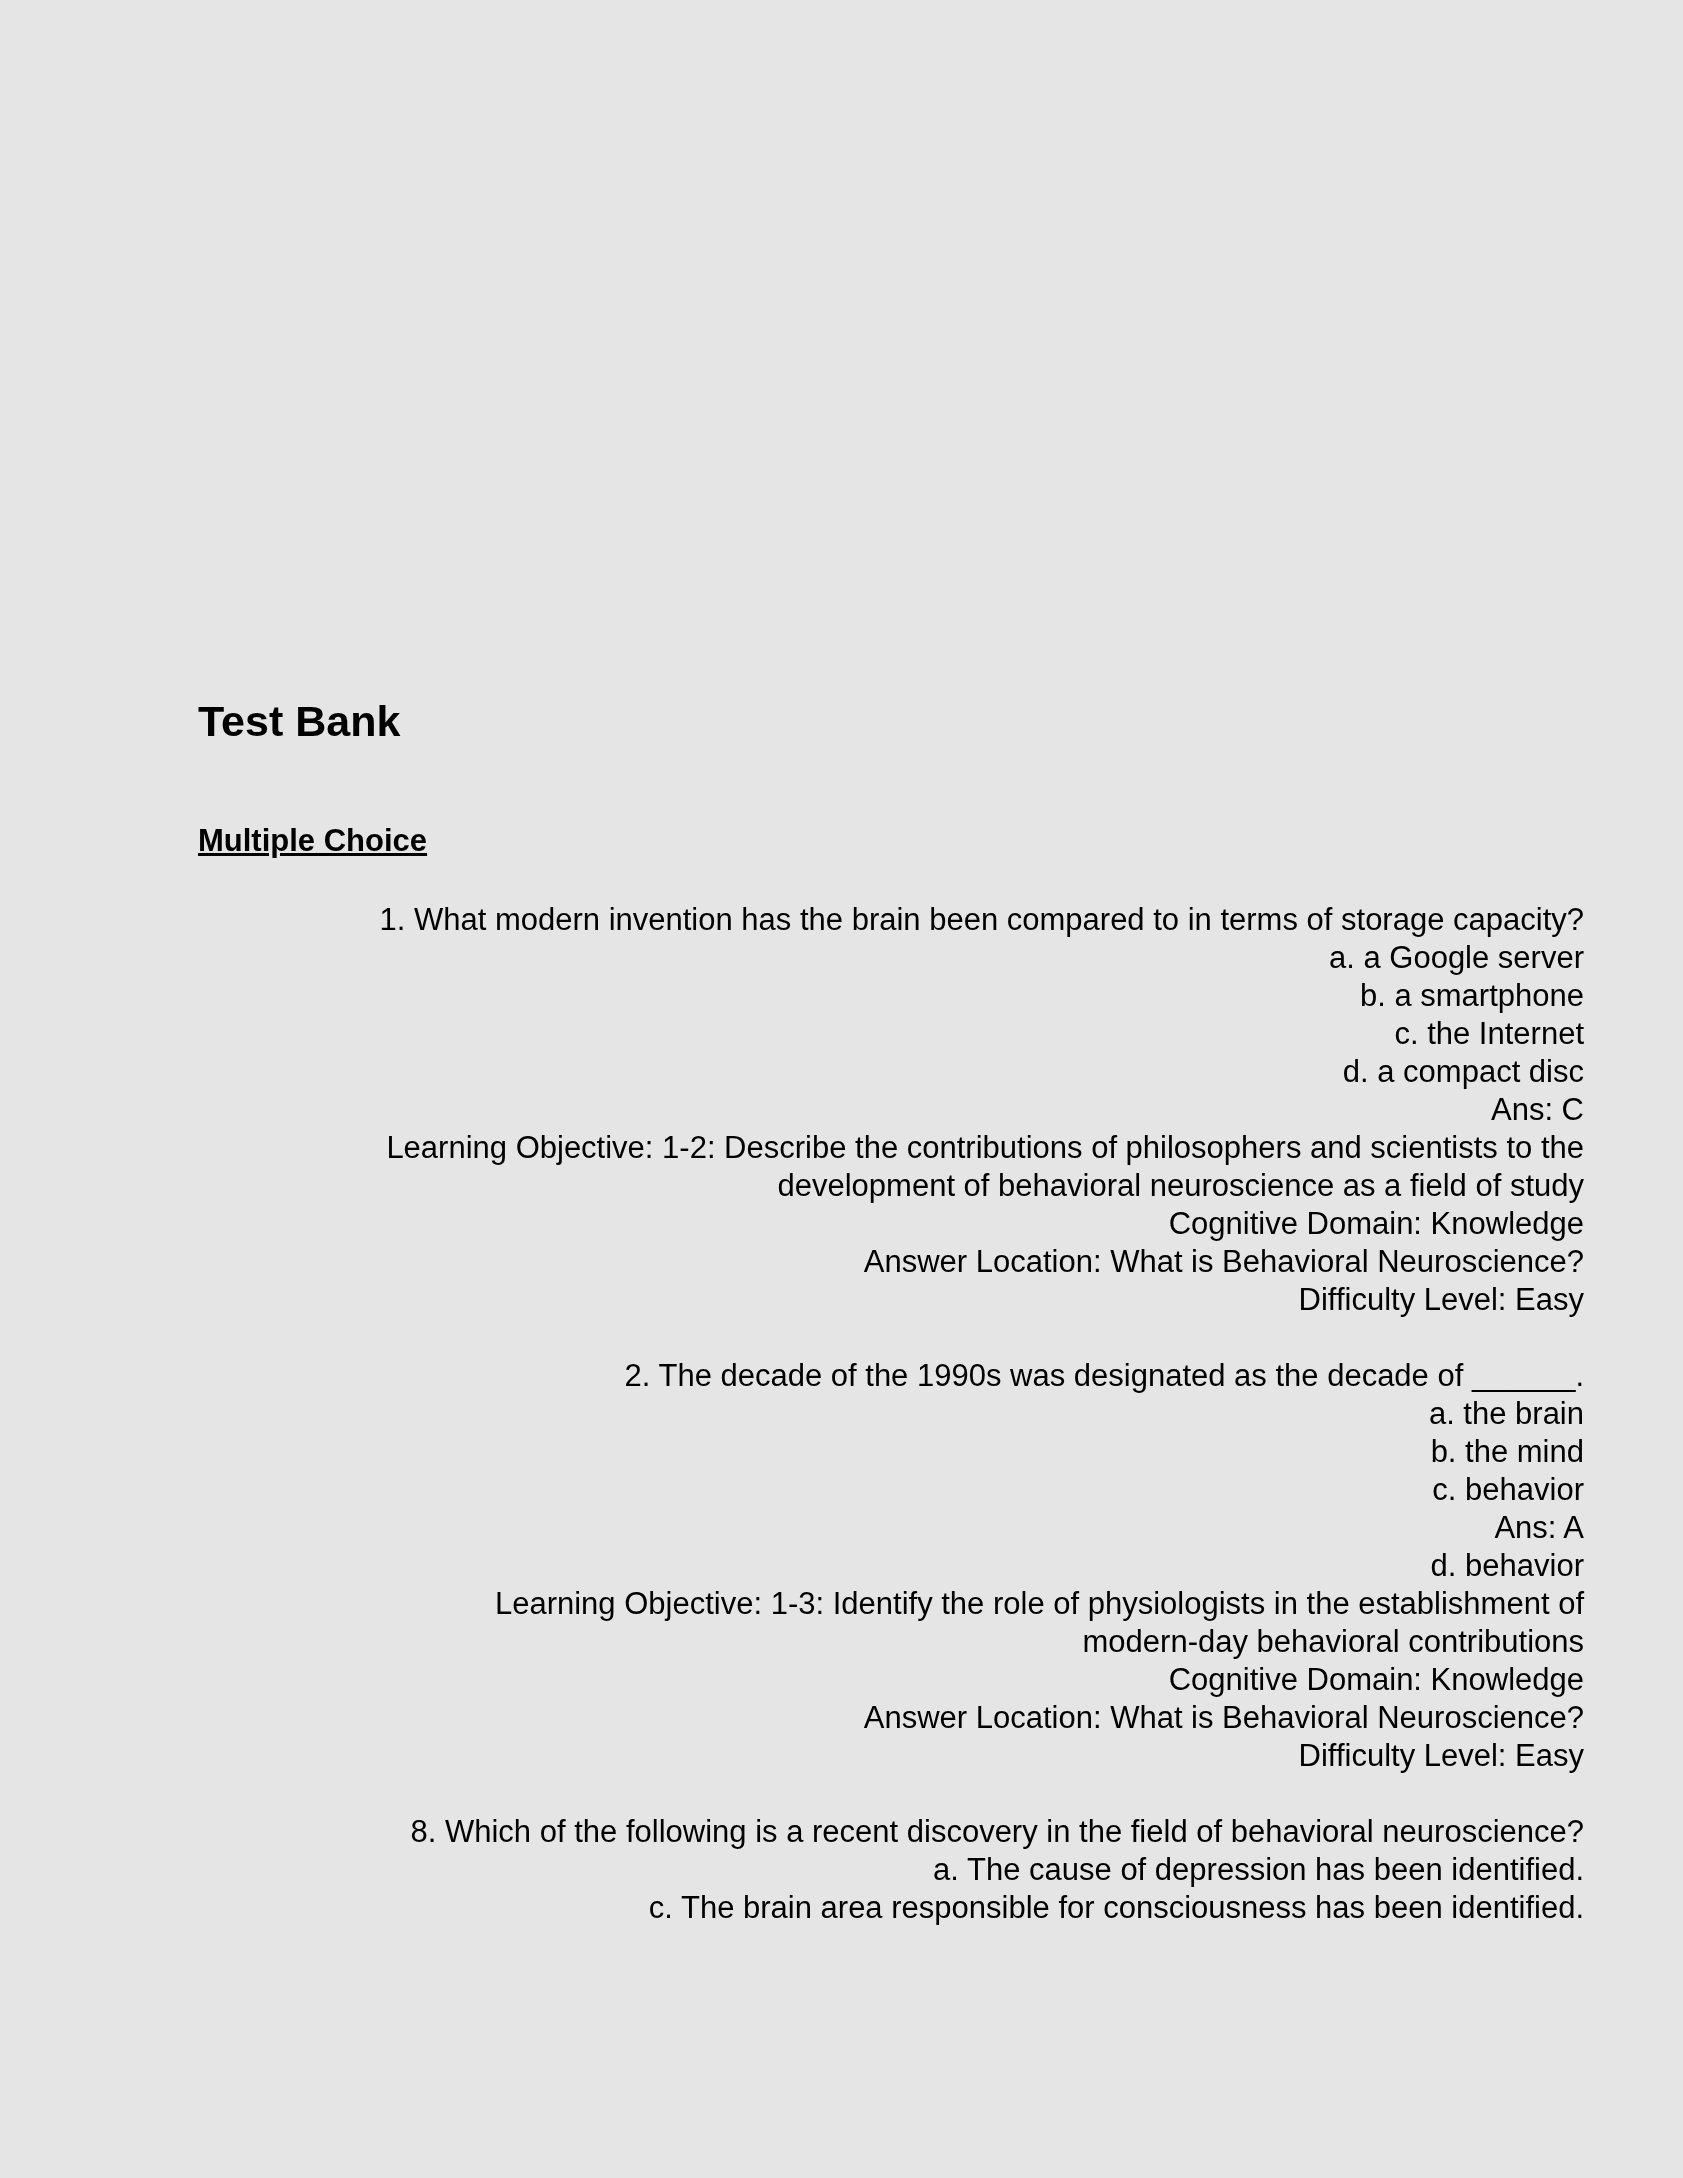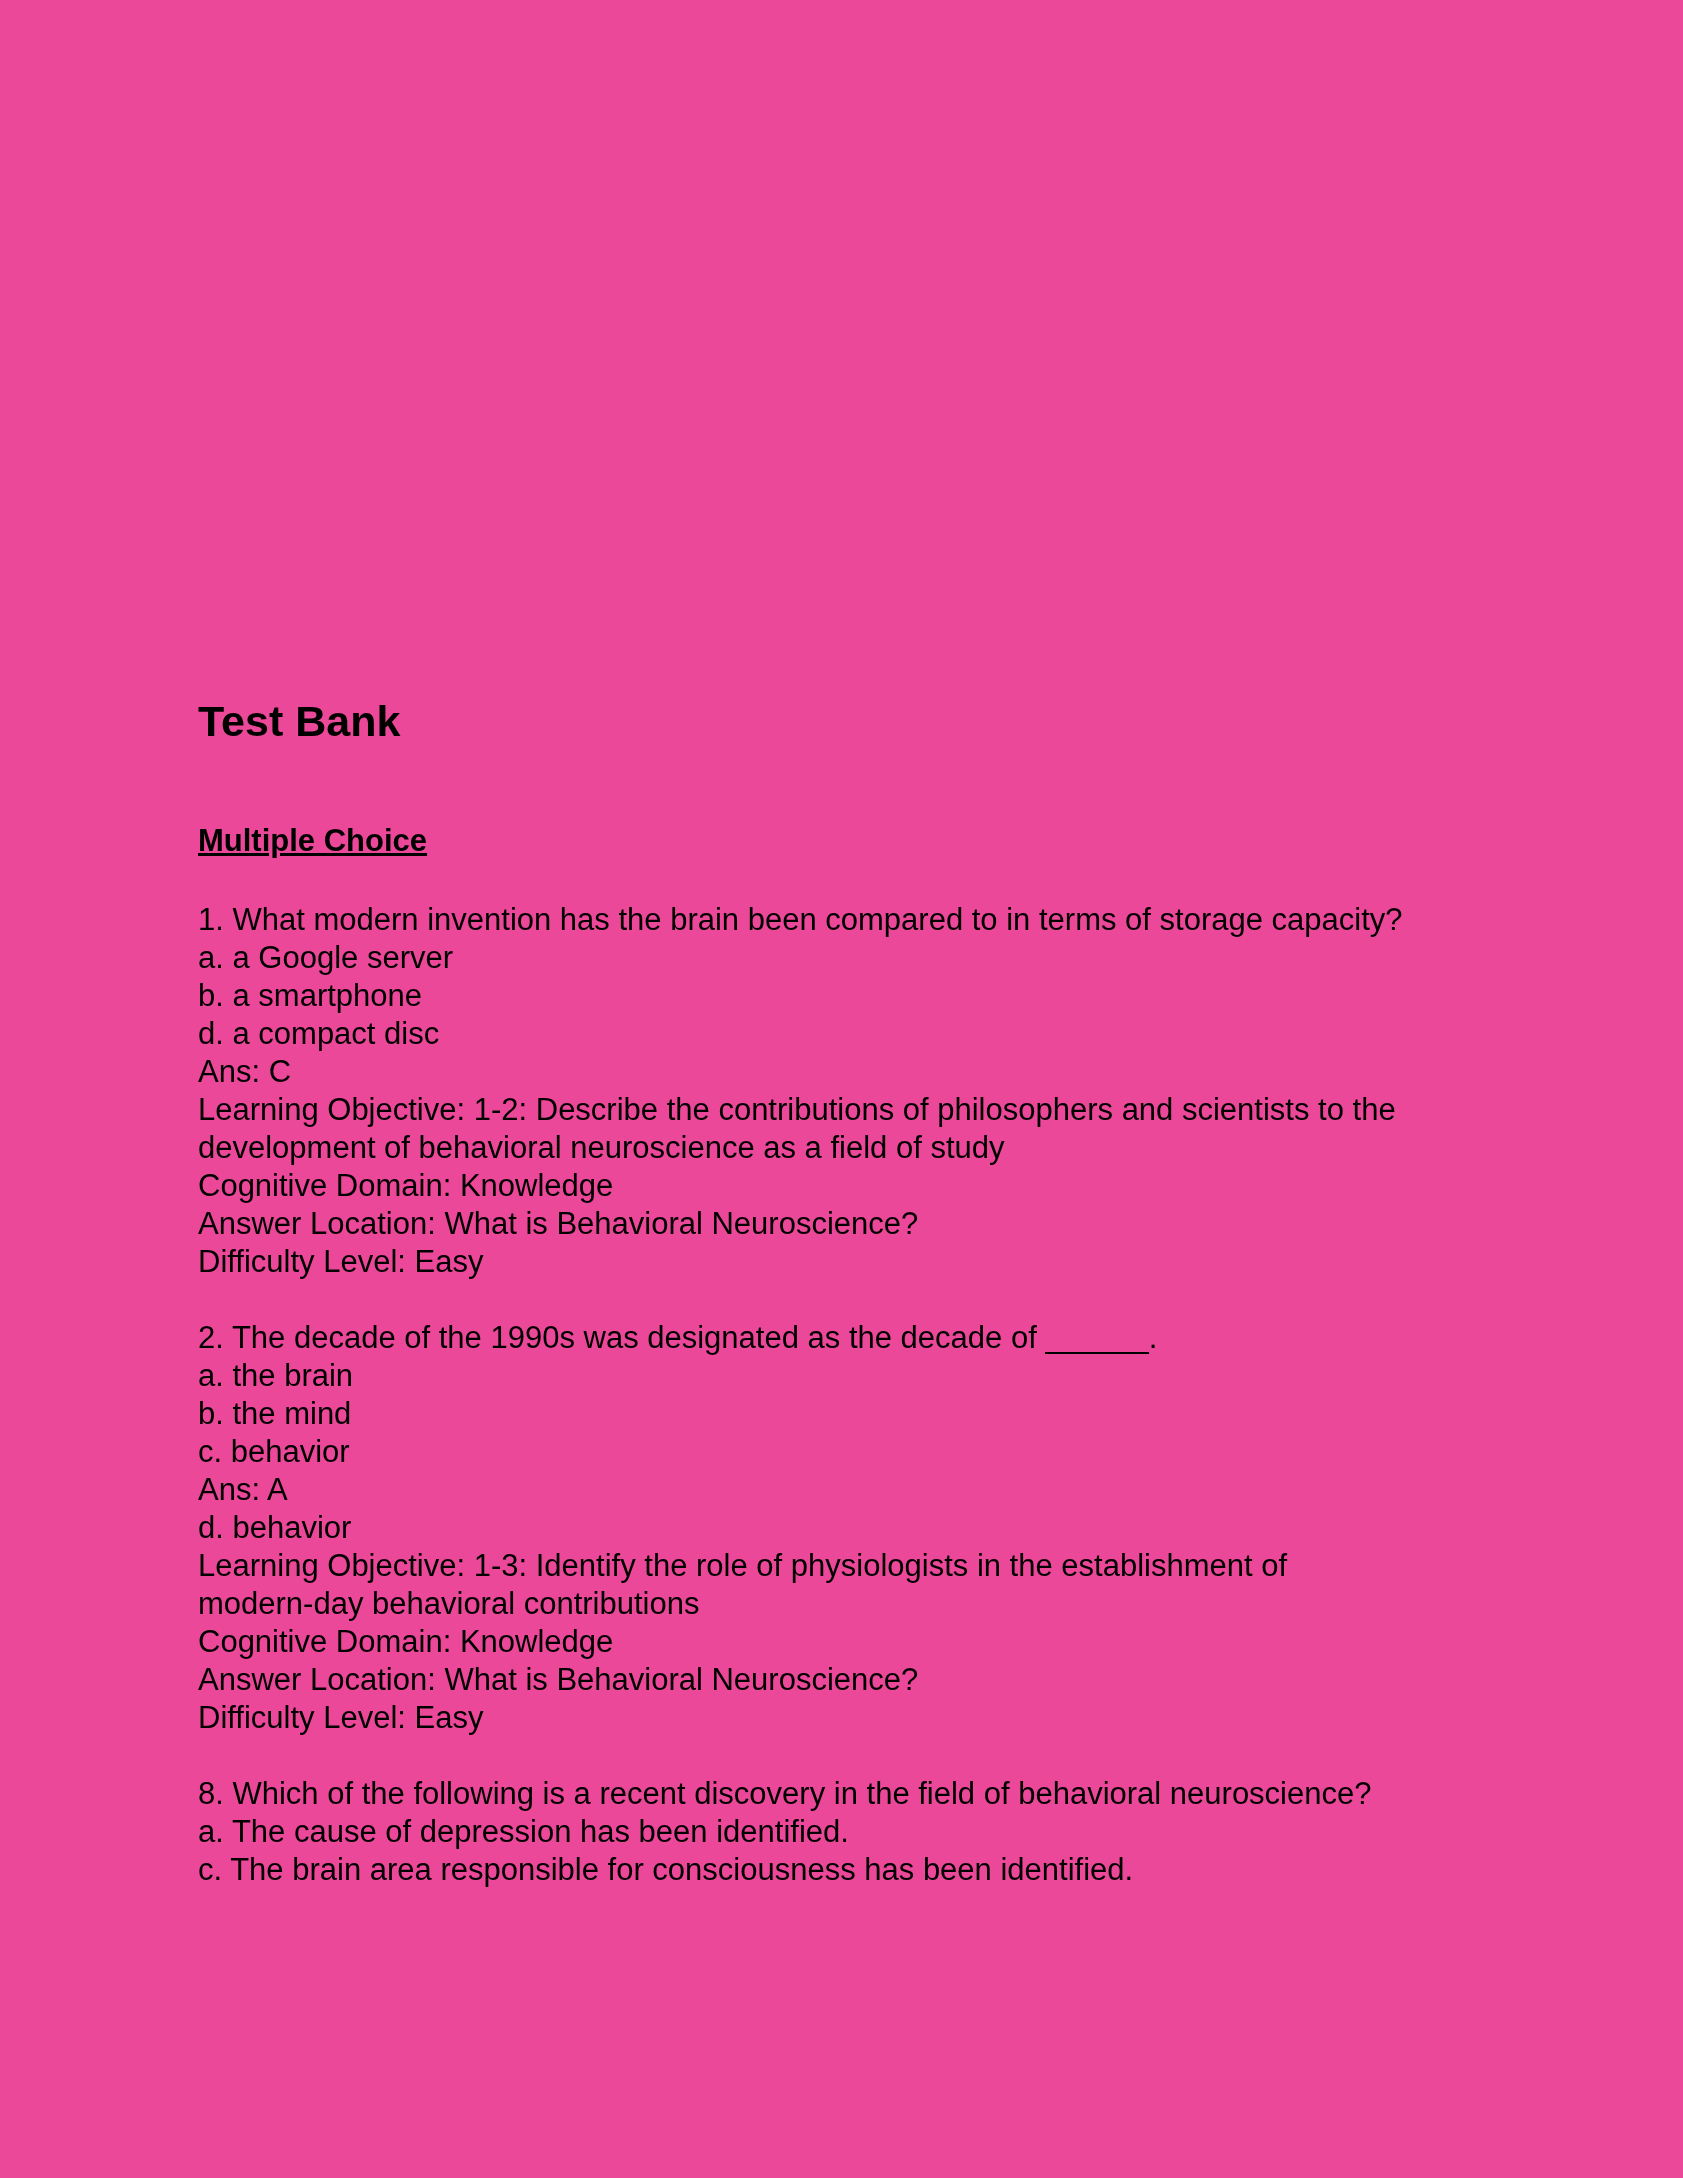--- a/index.html
+++ b/index.html
@@ -21,7 +21,8 @@
       top: 0;
       width: 1683px;
       height: 2178px;
-      background: #ec4899;
+      background: #e5e5e5;
+      text-align: right;
     }
     .doc-title {
       position: absolute;

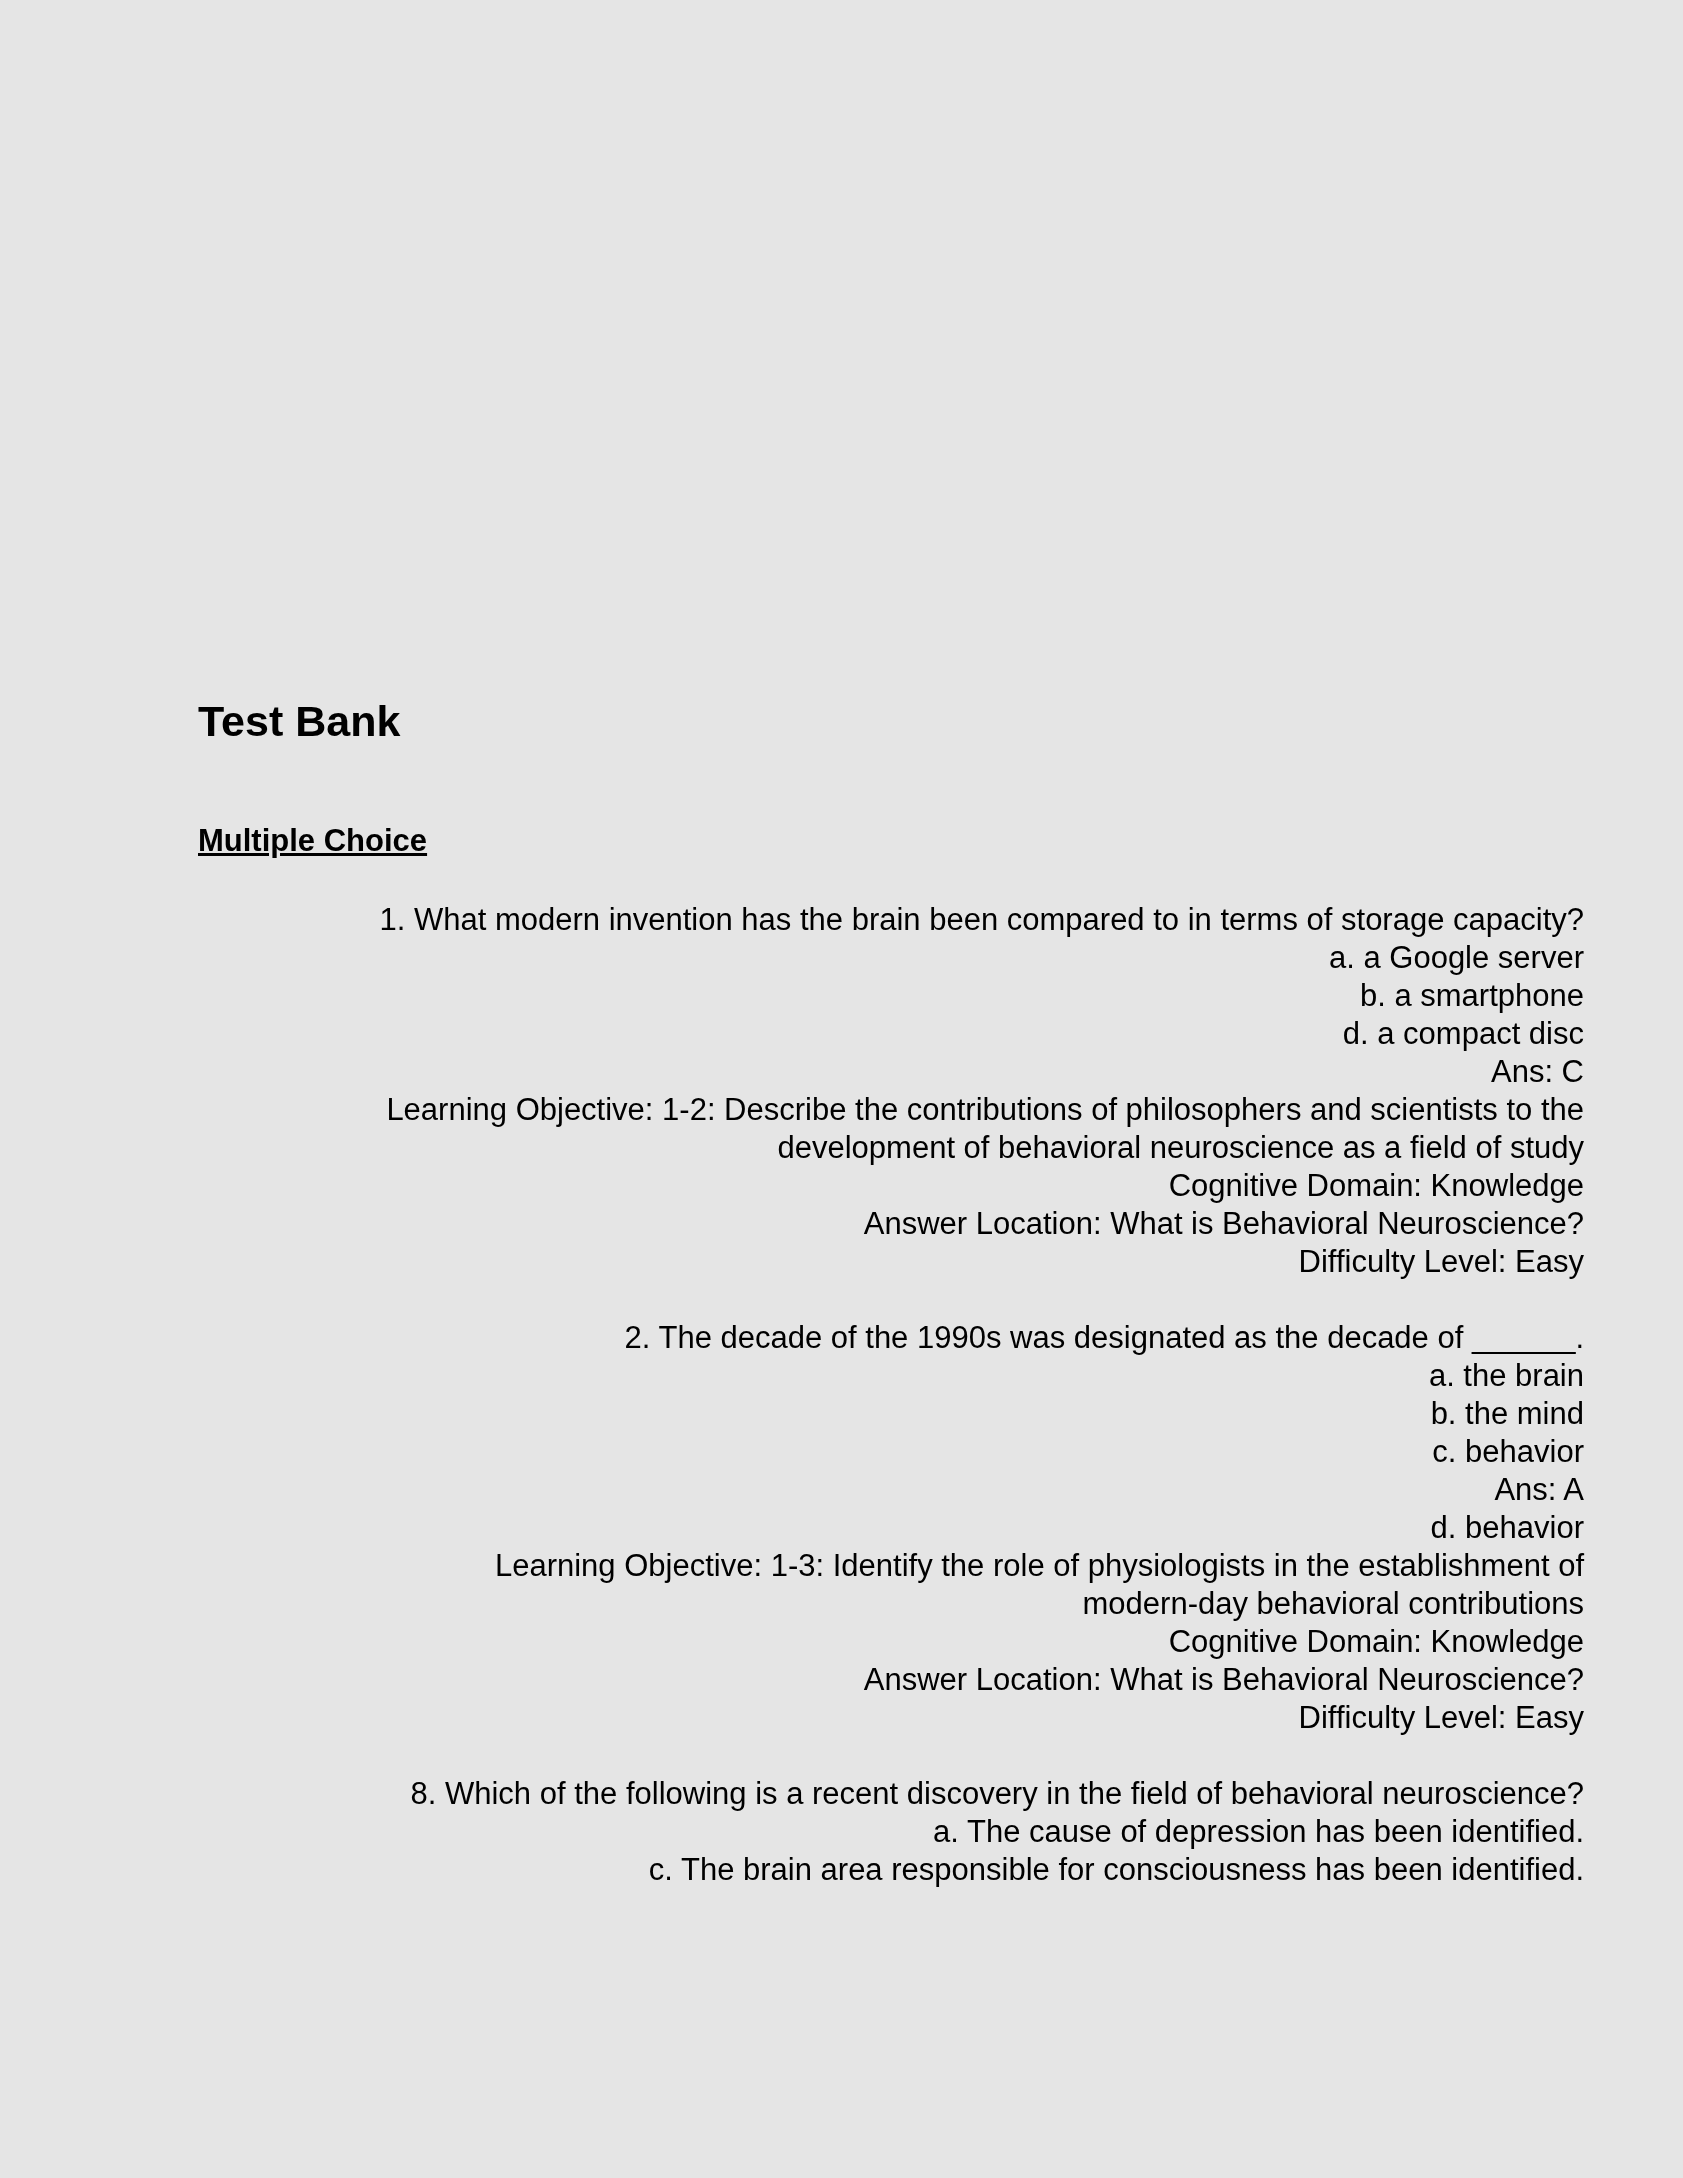--- a/index.html
+++ b/index.html
@@ -76,6 +76,7 @@
       <span class="line">1. What modern invention has the brain been compared to in terms of storage capacity?</span>
       <span class="line">a. a Google server</span>
       <span class="line">b. a smartphone</span>
+      <span class="line">c. the Internet</span>
       <span class="line">d. a compact disc</span>
       <span class="line">Ans: C</span>
       <span class="line">Learning Objective: 1-2: Describe the contributions of philosophers and scientists to the</span>

